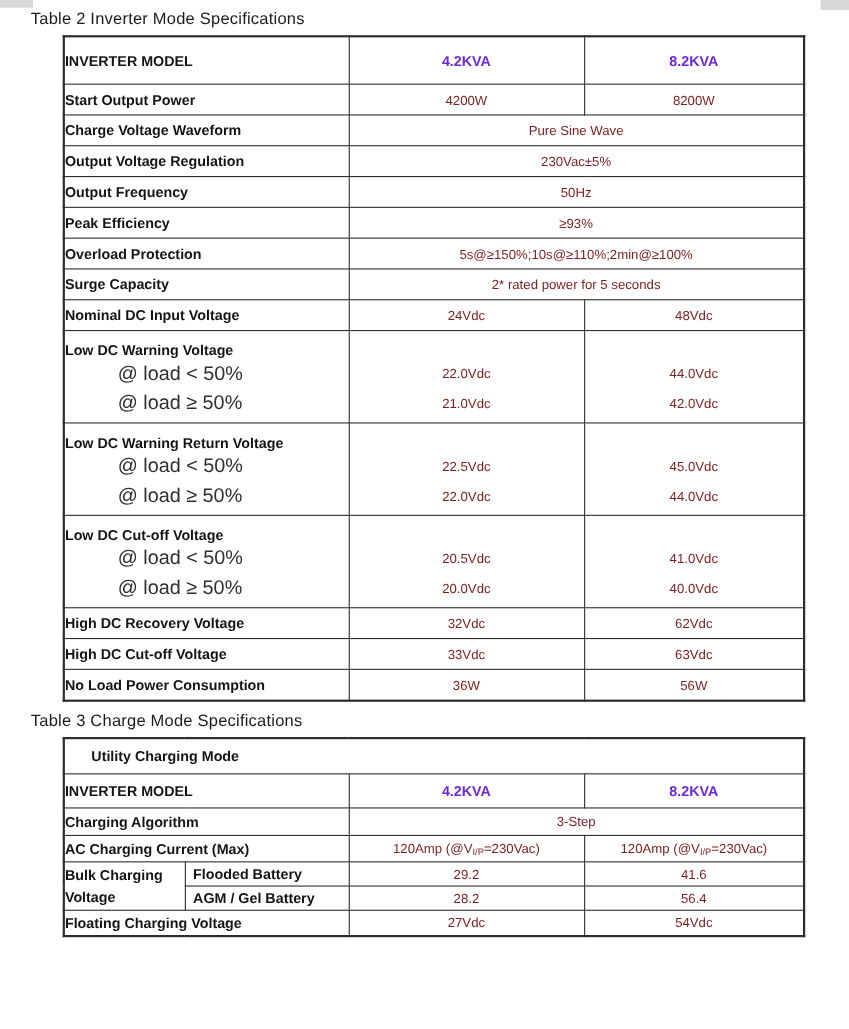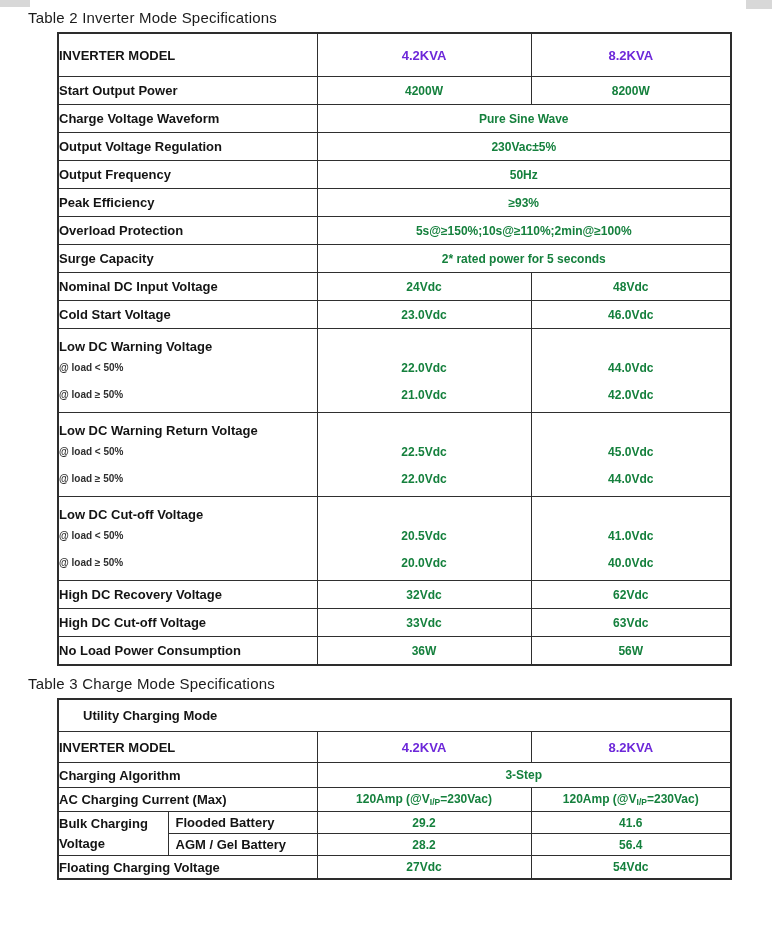--- a/index.html
+++ b/index.html
@@ -55,9 +55,9 @@
   }
   td.val {
     font-size: 12px;
-    color: #15803d;
+    color: #7f1d1d;
     text-align: center;
-    font-weight: 700;
+    font-weight: 400;
   }
   td.val.hdr {
     font-size: 13px;

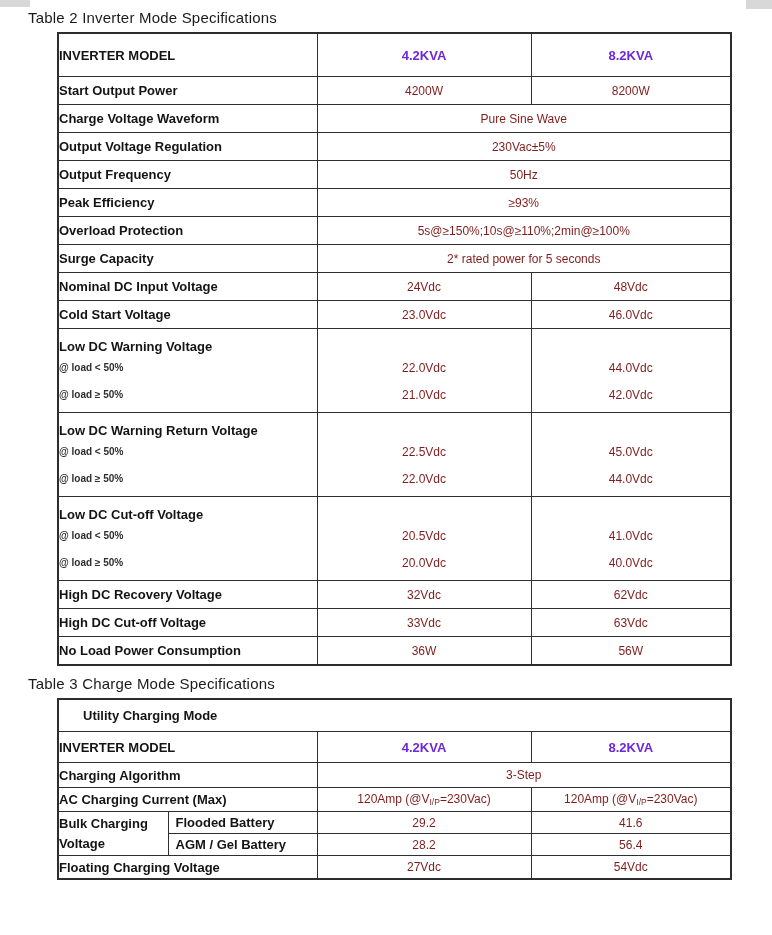--- a/index.html
+++ b/index.html
@@ -150,11 +150,6 @@
         <td class="val">24Vdc</td>
         <td class="val">48Vdc</td>
       </tr>
-      <tr class="r-std">
-        <td class="lbl">Cold Start Voltage</td>
-        <td class="val">23.0Vdc</td>
-        <td class="val">46.0Vdc</td>
-      </tr>
 
       <tr class="grp">
         <td class="lbl">

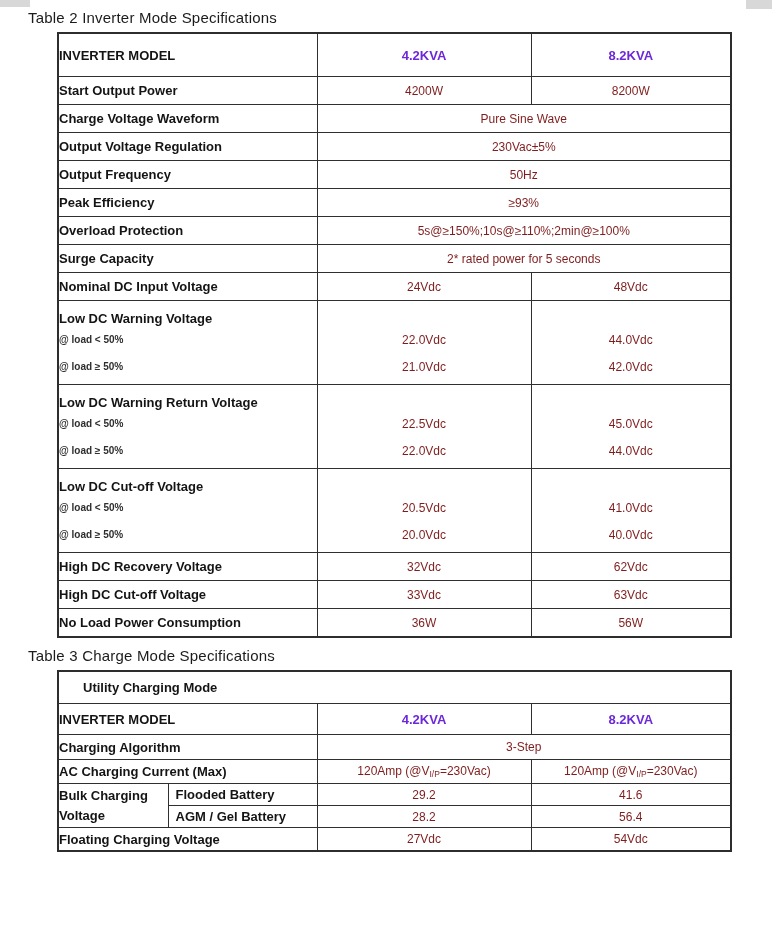--- a/index.html
+++ b/index.html
@@ -76,7 +76,7 @@
 
   
   .g-head { height: 25px; display: flex; align-items: flex-end; font-weight: bold; font-size: 13px; color: #141414; }
-  .g-sub  { height: 27px; display: flex; align-items: center; font-weight: 700; font-size: 10px; color: #2e2e2e; }
+  .g-sub  { height: 27px; display: flex; align-items: center; font-weight: 400; font-size: 18px; color: #2e2e2e; padding-left: 48px; }
   .g-pad  { height: 25px; }
   .g-val  { height: 27px; display: flex; align-items: center; justify-content: center; }
 

